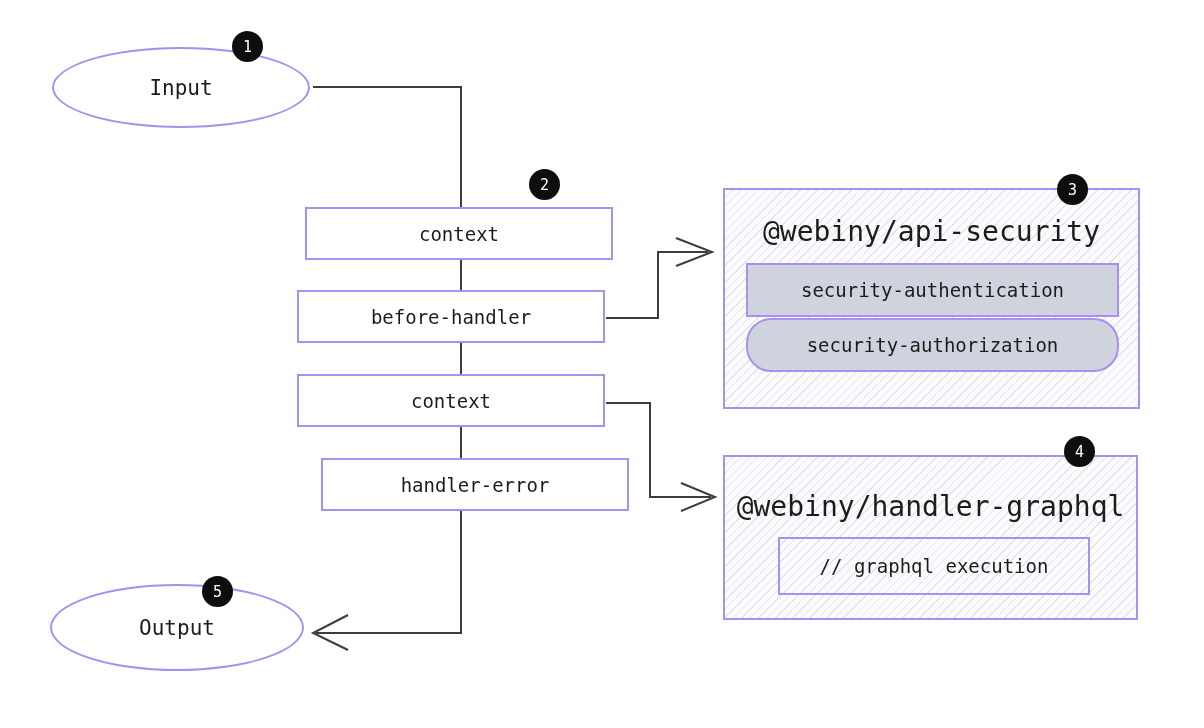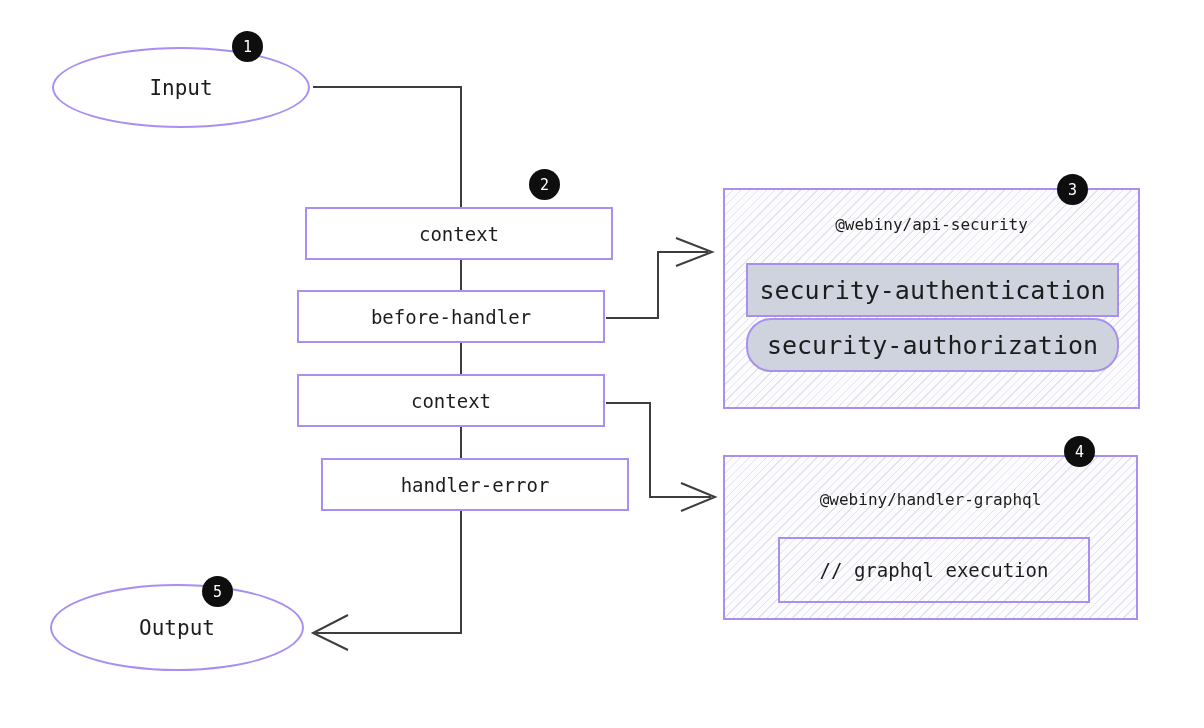--- a/index.html
+++ b/index.html
@@ -39,7 +39,7 @@
   #group-api-security{left:723px;top:188px;width:417px;height:221px;}
   #group-handler-graphql{left:723px;top:455px;width:415px;height:165px;padding-left:48px;}
   .group-title{
-    position:absolute;left:0;right:0;text-align:center;font-size:16px;
+    position:absolute;left:0;right:0;text-align:center;font-size:28px;
   }
   #group-api-security .group-title{top:25px;}
   #group-handler-graphql .group-title{top:33px;}

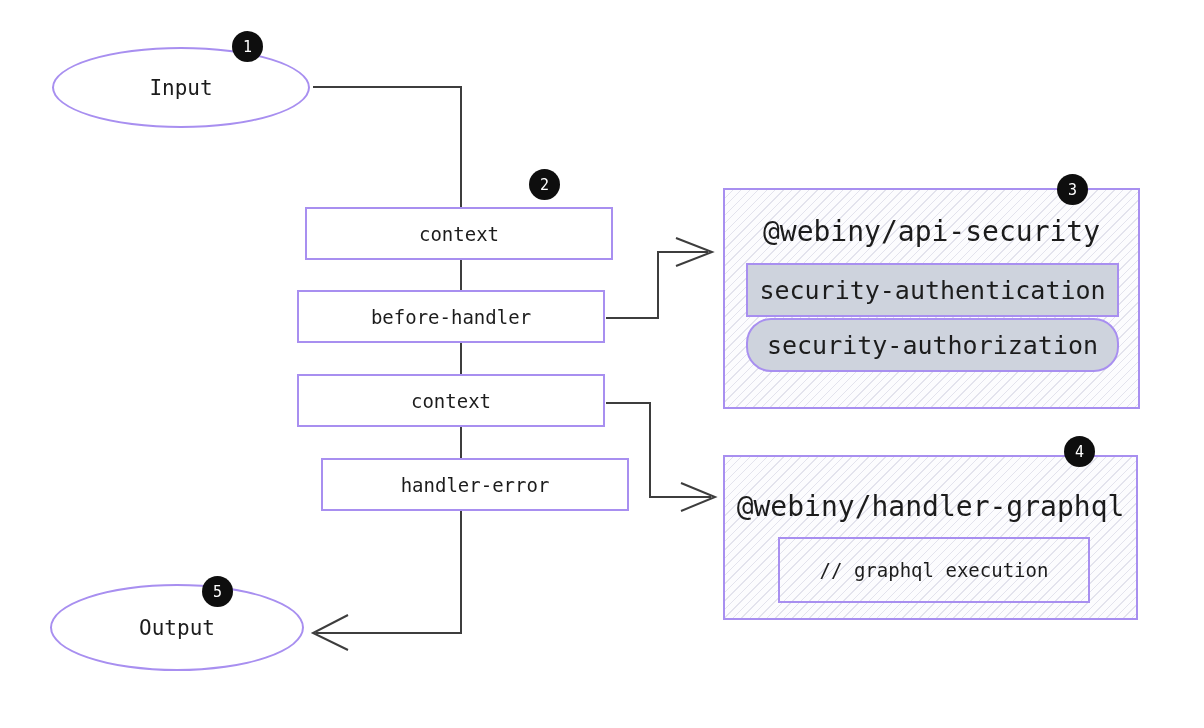--- a/index.html
+++ b/index.html
@@ -46,7 +46,7 @@
   .plugin-box{
     position:absolute;left:21px;width:373px;height:54px;box-sizing:border-box;
     background:var(--plugin-fill);border:2px solid var(--purple);
-    display:flex;align-items:center;justify-content:center;font-size:25px;
+    display:flex;align-items:center;justify-content:center;font-size:19px;
   }
   #plugin-authentication{top:73px;}
   #plugin-authorization{top:128px;border-radius:25px;}

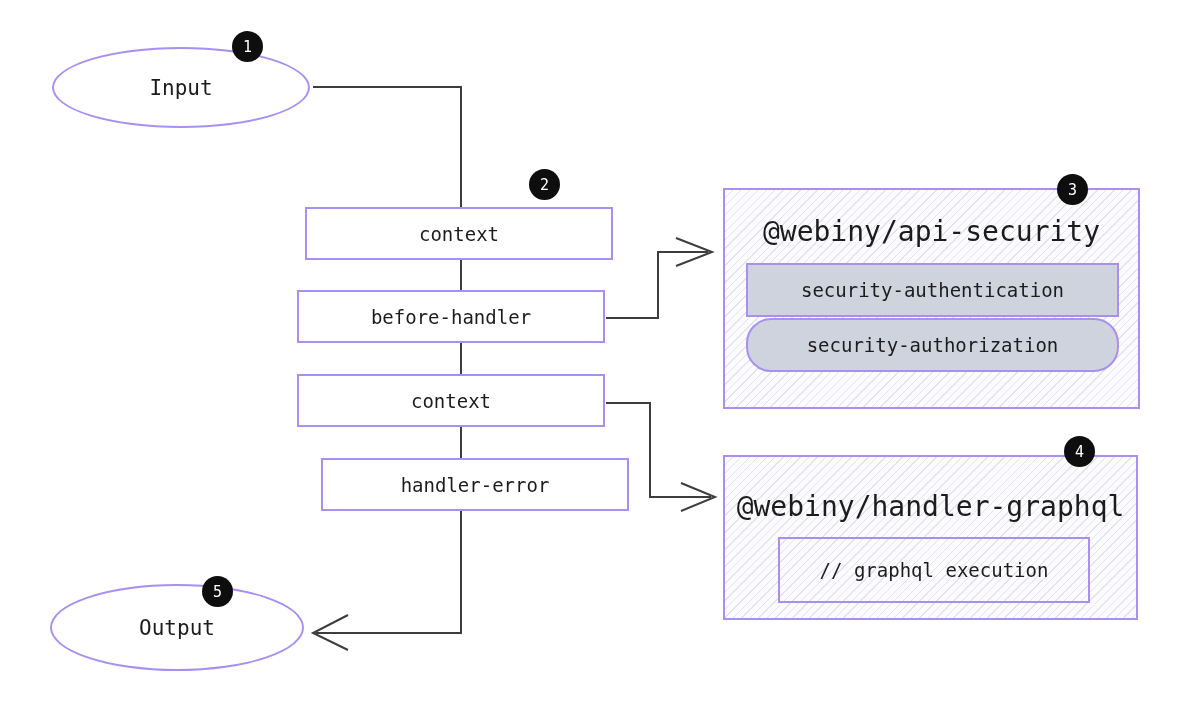--- a/index.html
+++ b/index.html
@@ -51,7 +51,7 @@
   #plugin-authentication{top:73px;}
   #plugin-authorization{top:128px;border-radius:25px;}
   #plugin-graphql-exec{
-    position:absolute;left:53px;top:80px;width:312px;height:66px;box-sizing:border-box;
+    position:absolute;left:53px;top:80px;width:312px;height:58px;box-sizing:border-box;
     background:transparent;border:2px solid var(--purple);
     display:flex;align-items:center;justify-content:center;font-size:19px;
   }

